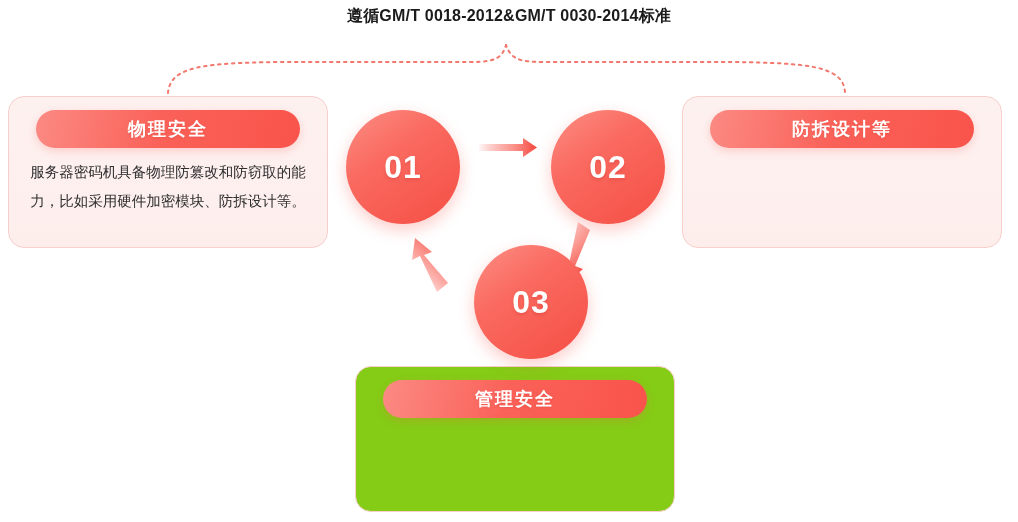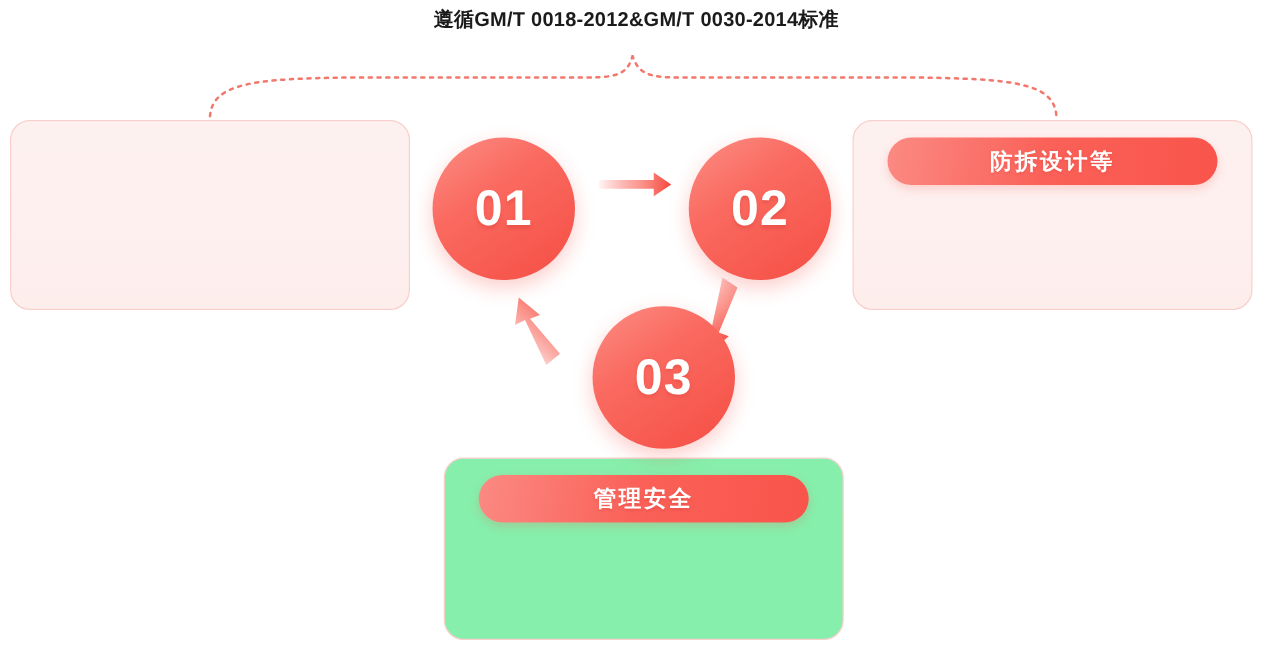--- a/index.html
+++ b/index.html
@@ -133,6 +133,9 @@
 </svg>
 
 <div class="card card-tinted card-left tinted">
+  <div class="pill">
+    <span class="pill-text">物理安全</span>
+  </div>
 </div>
 
 <div class="card card-right tinted">

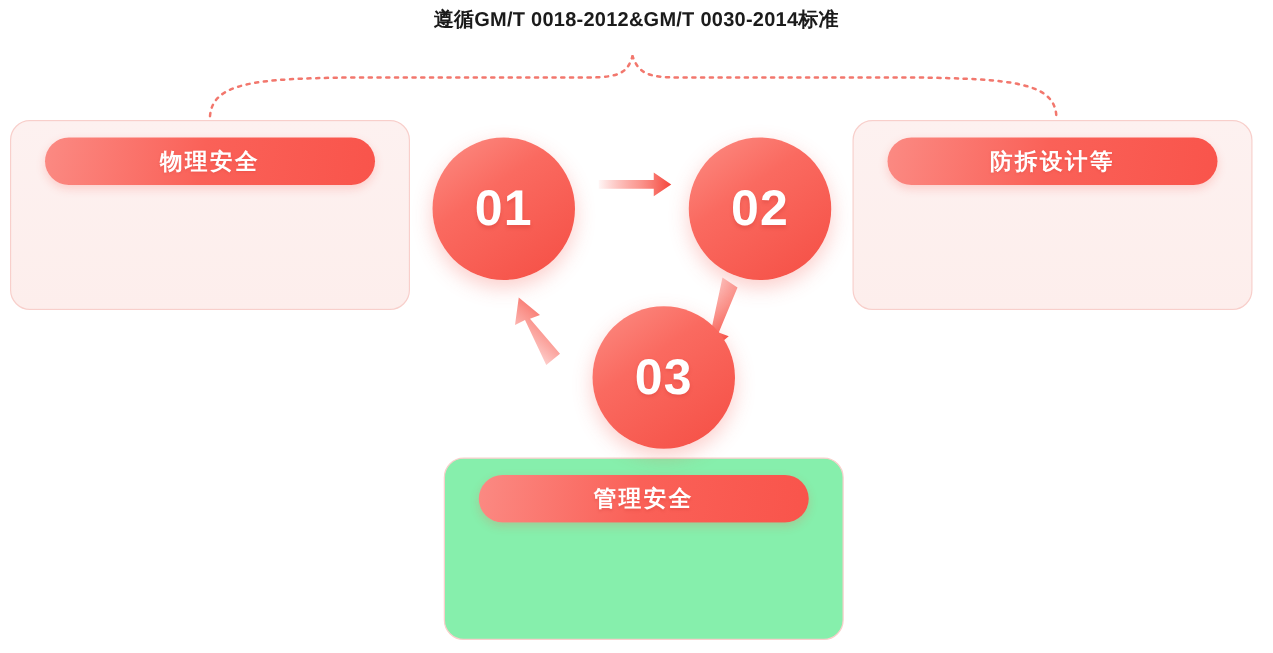--- a/index.html
+++ b/index.html
@@ -136,6 +136,7 @@
   <div class="pill">
     <span class="pill-text">物理安全</span>
   </div>
+  <div class="card-body">服务器密码机具备物理防篡改和防窃取的能力，比如采用硬件加密模块、防拆设计等。</div>
 </div>
 
 <div class="card card-right tinted">

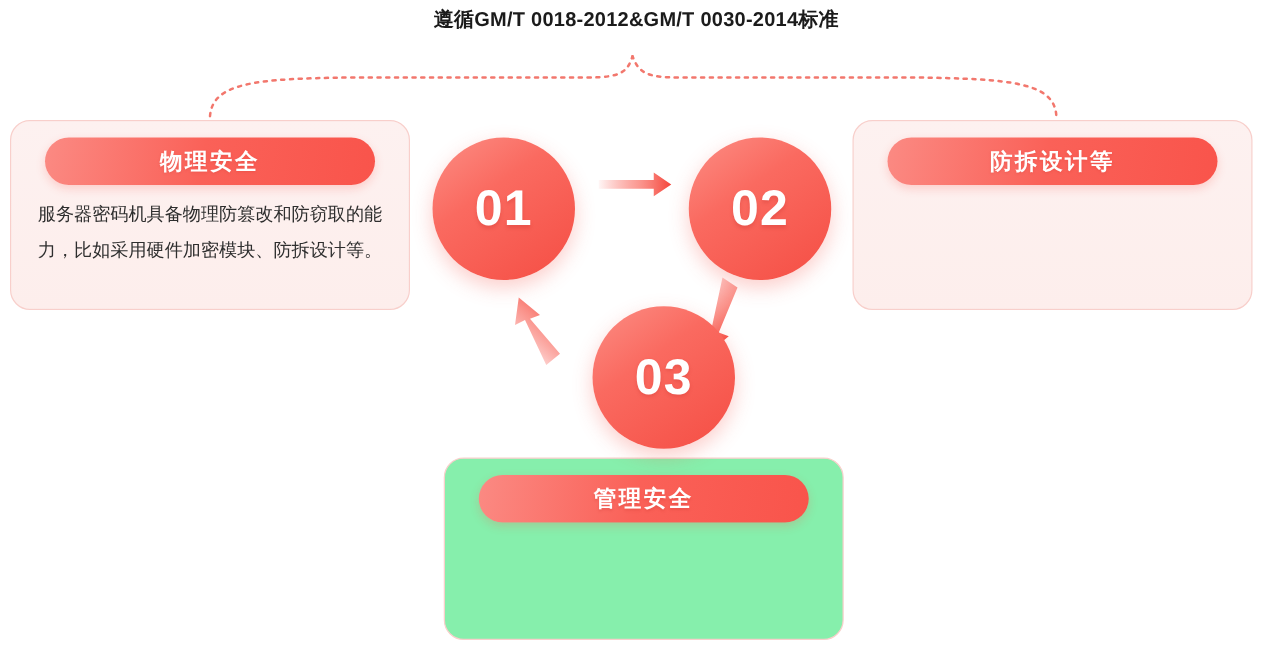--- a/index.html
+++ b/index.html
@@ -101,7 +101,7 @@
   }
   .circle span {
     color: #ffffff;
-    font-size: 40px;
+    font-size: 32px;
     font-weight: bold;
     letter-spacing: 1px;
     text-shadow: 0 2px 3px rgba(190,45,40,0.25);

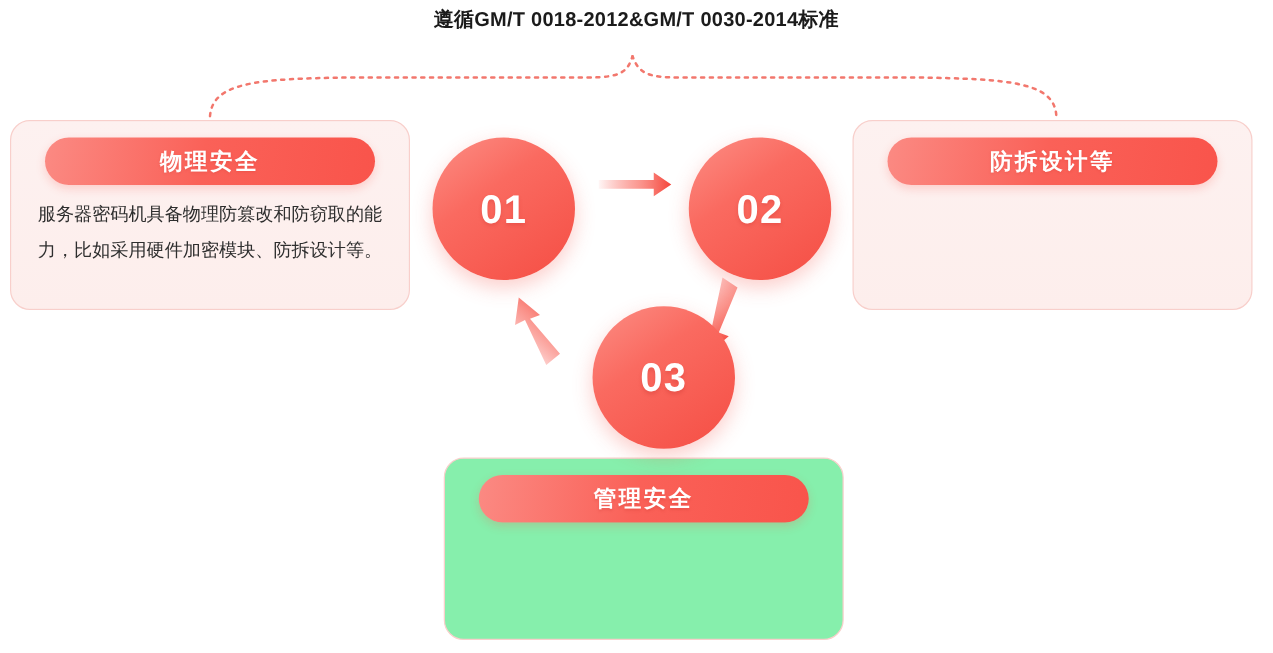--- a/index.html
+++ b/index.html
@@ -54,7 +54,7 @@
     background: linear-gradient(180deg, #fdf1f0 0%, #fdeeec 100%);
   }
   .card.plain {
-    background: #86efac;
+    background: #84cc16;
   }
   .card-left  { left: 8px;   top: 96px;  width: 320px; height: 152px; }
   .card-right { left: 682px; top: 96px;  width: 320px; height: 152px; }

